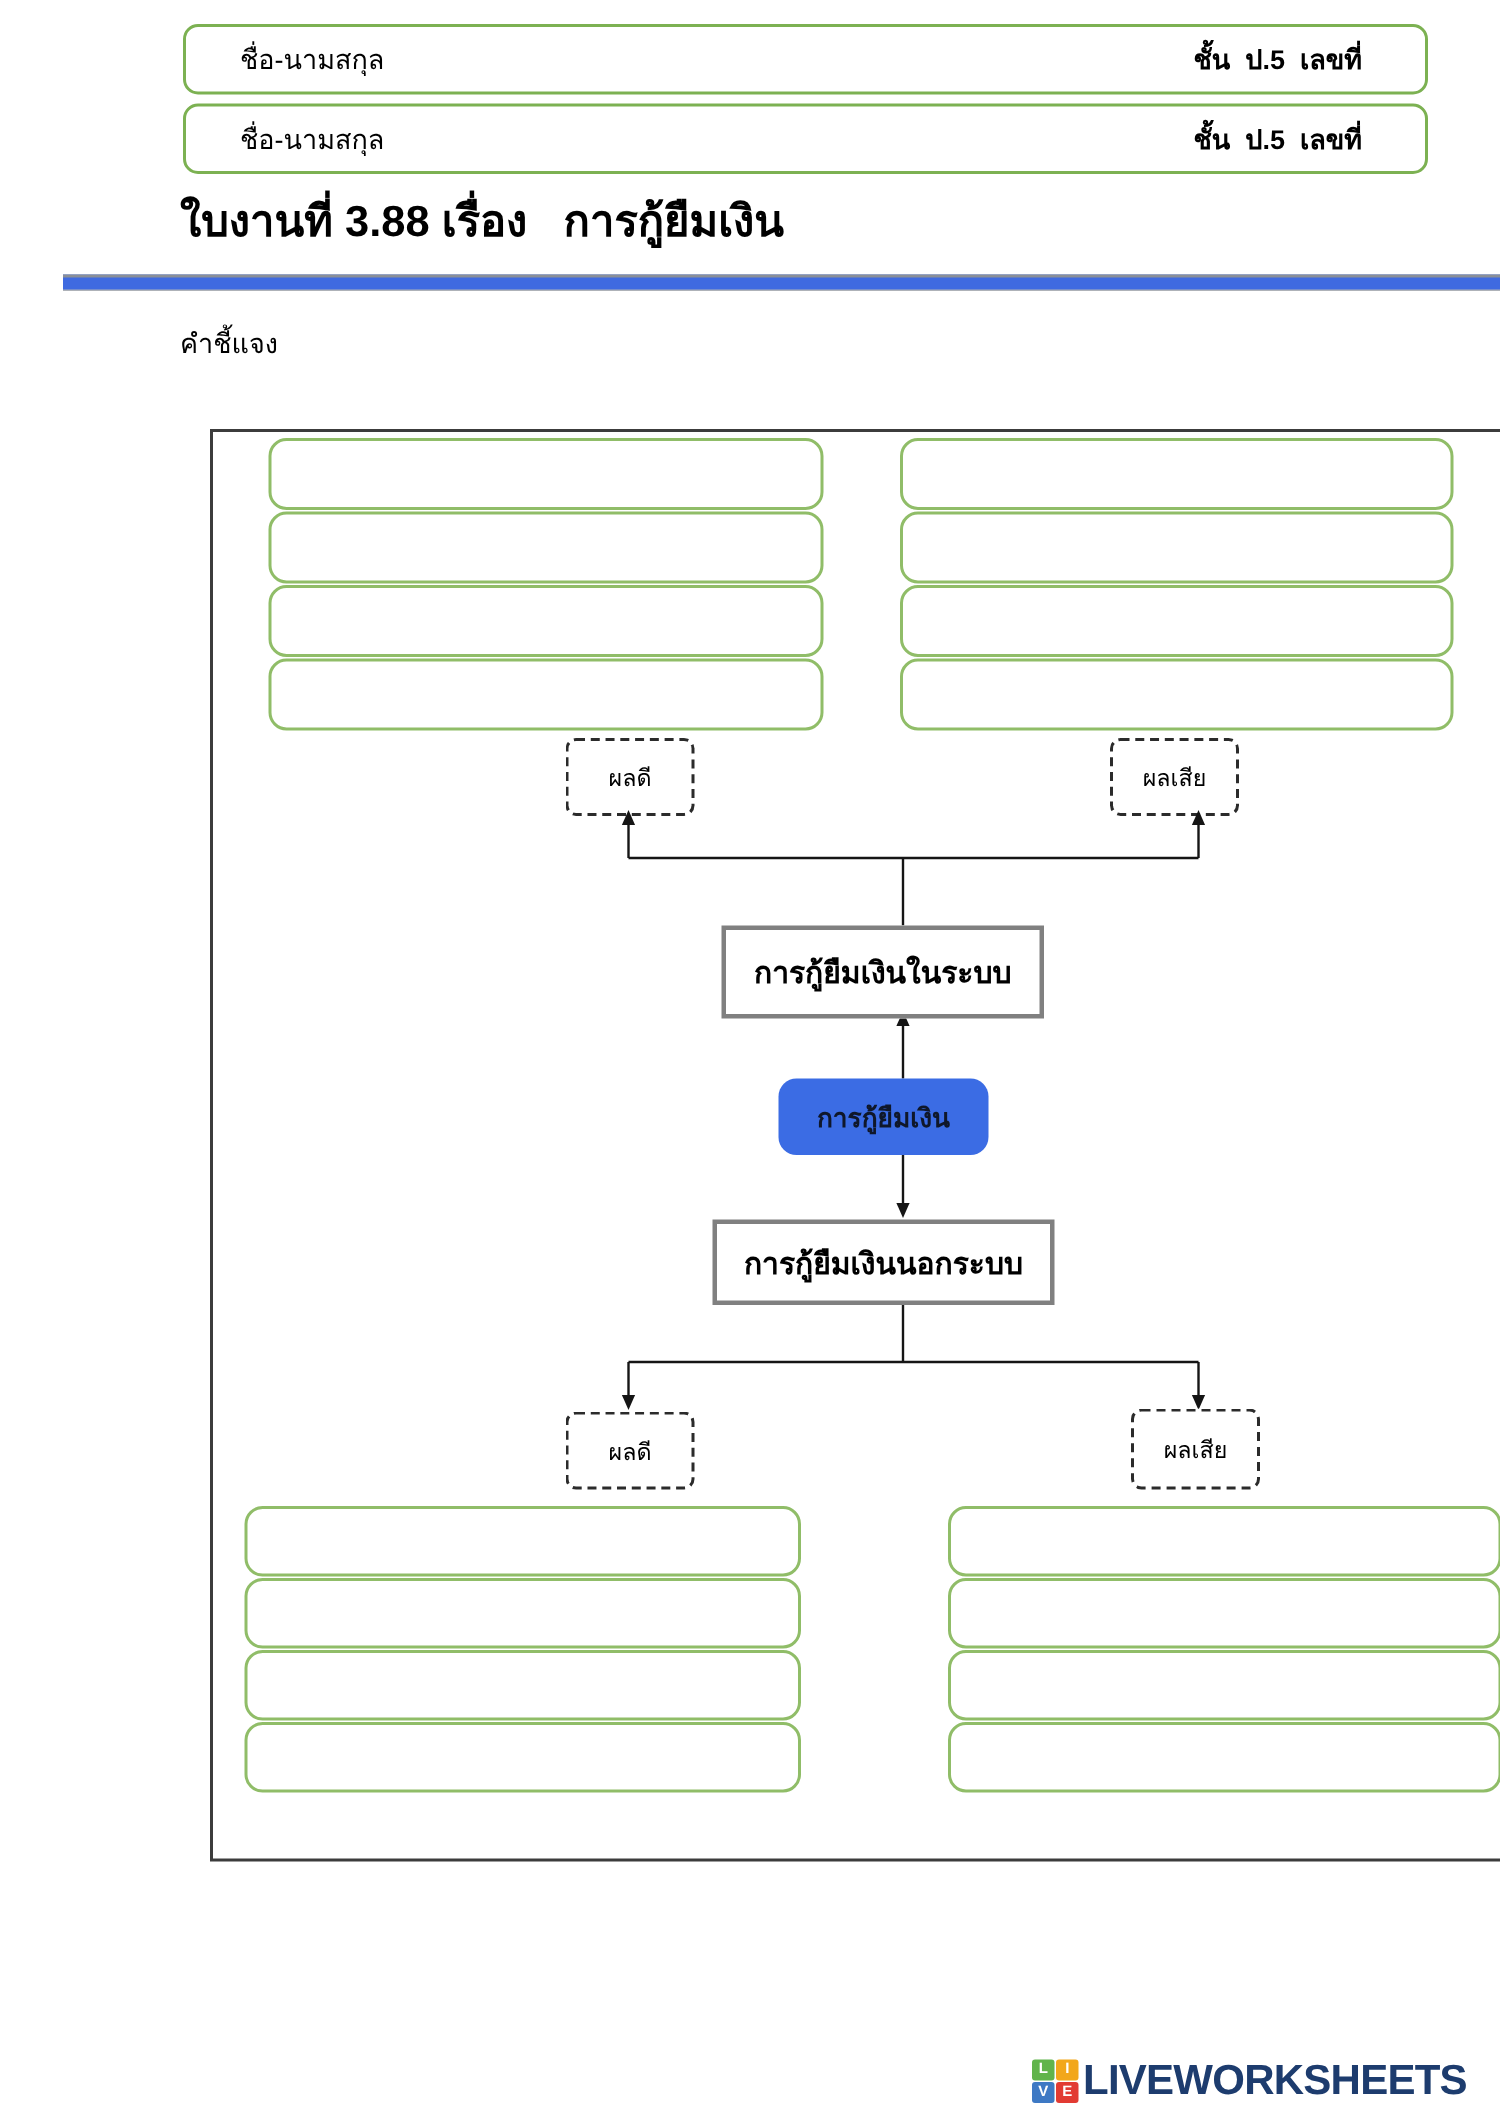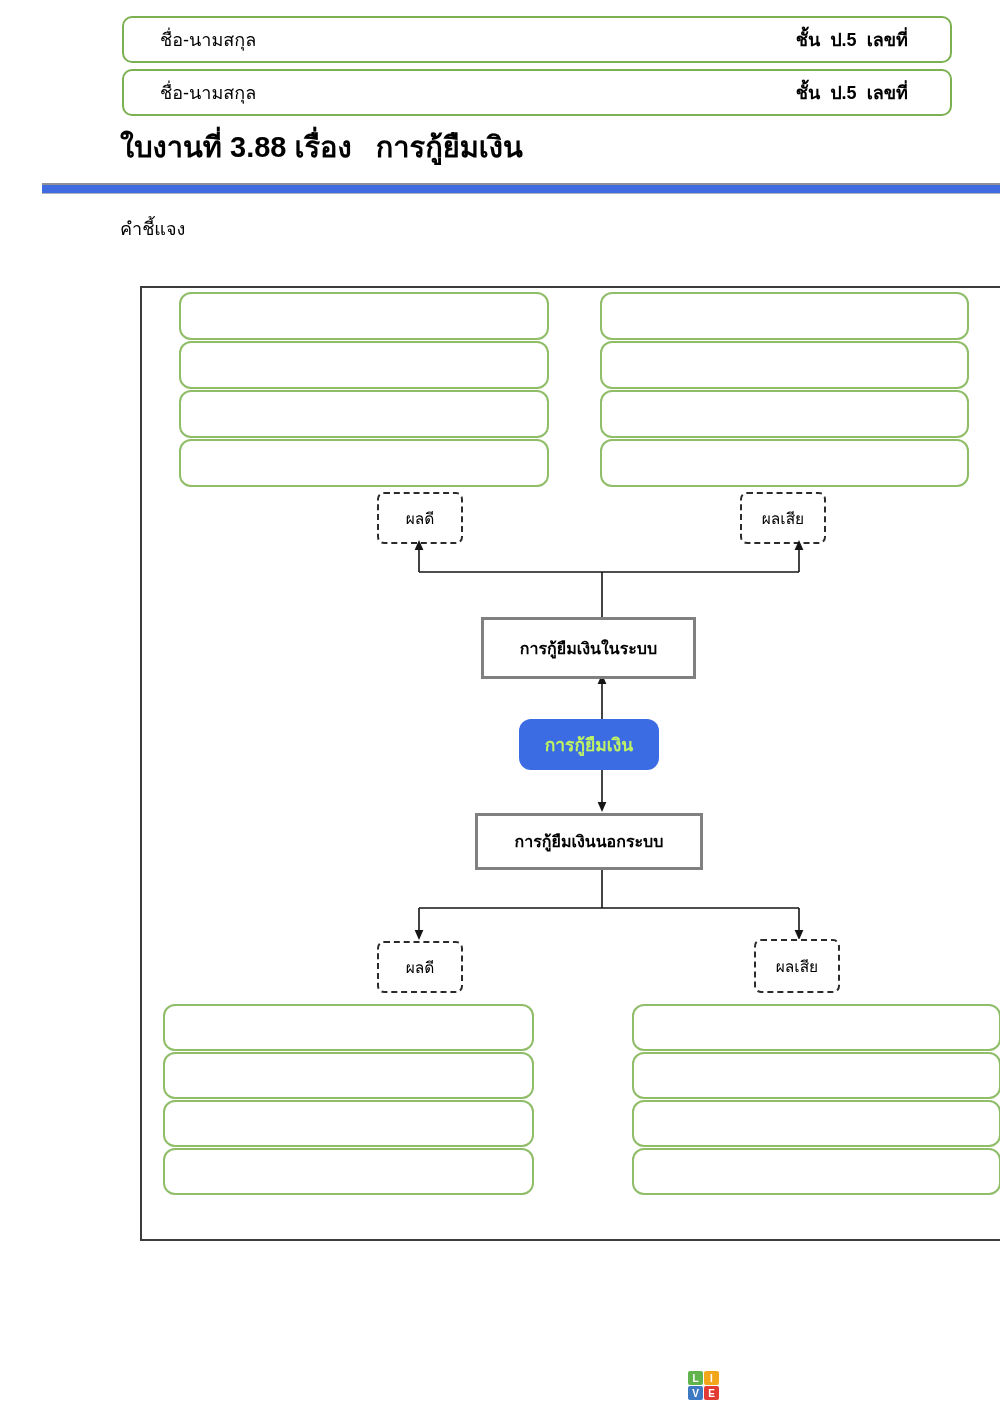--- a/index.html
+++ b/index.html
@@ -39,7 +39,7 @@
   .branch-box{
     position:absolute;border:3px solid #808080;background:#fff;
     display:flex;align-items:center;justify-content:center;
-    font-size:16px;font-weight:bold;
+    font-size:20px;font-weight:bold;
   }
   .center-box{
     position:absolute;left:377px;top:431px;width:140px;height:51px;

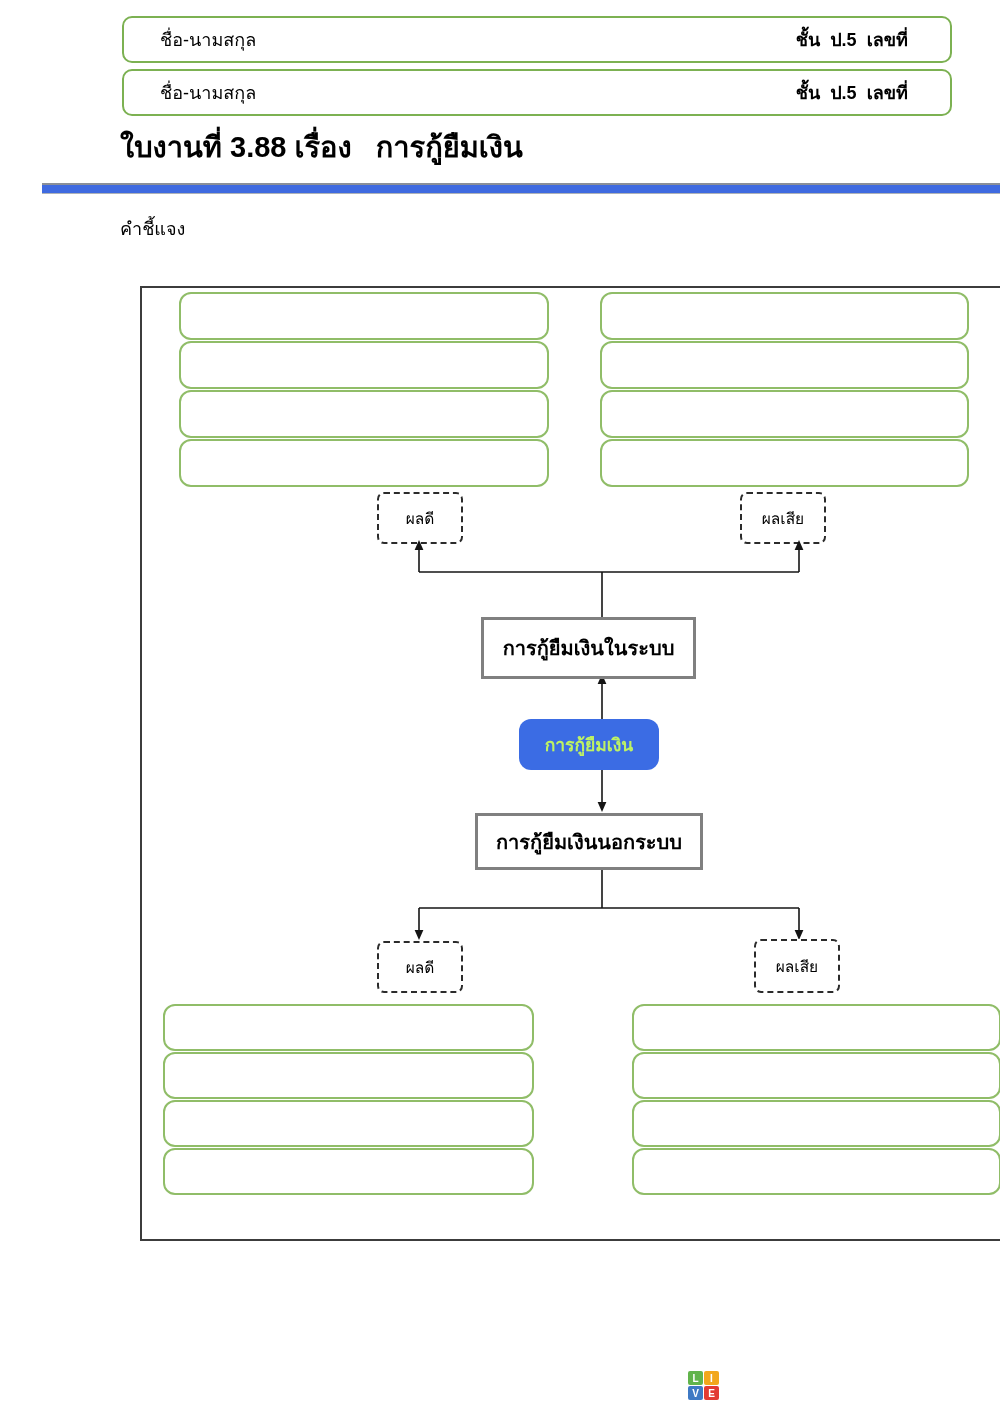--- a/index.html
+++ b/index.html
@@ -43,7 +43,7 @@
   }
   .center-box{
     position:absolute;left:377px;top:431px;width:140px;height:51px;
-    background:#3b6ce4;border-radius:12px;color:#bef264;
+    background:#3b6ce4;border-radius:12px;color:#0f172a;
     display:flex;align-items:center;justify-content:center;
     font-size:17.5px;font-weight:bold;
   }

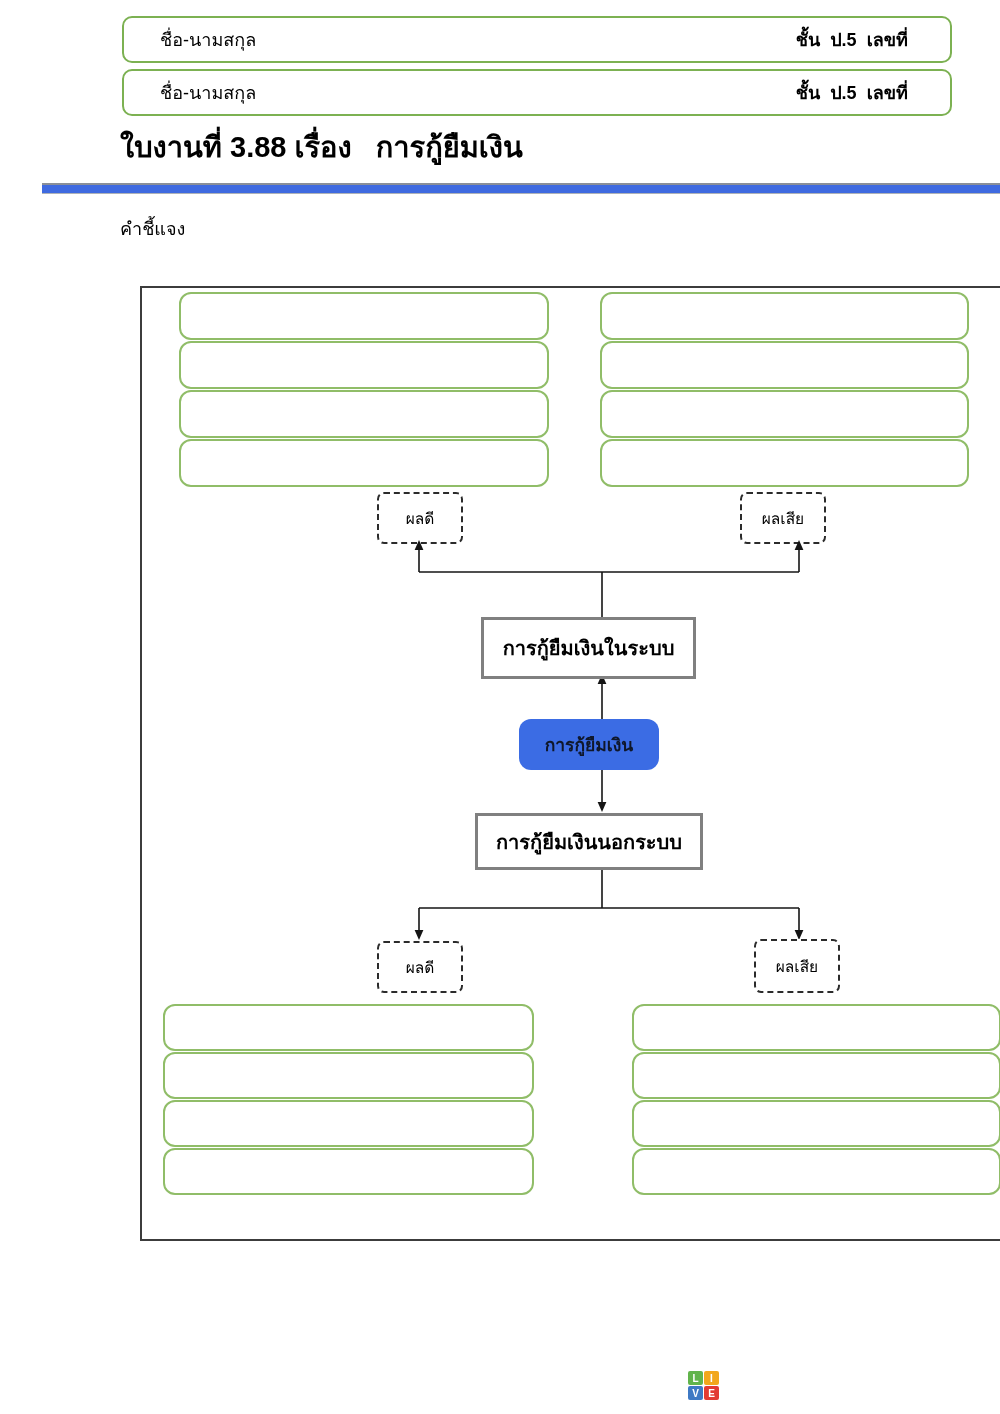--- a/index.html
+++ b/index.html
@@ -173,6 +173,7 @@
       <div class="logo-cell cell-v">V</div>
       <div class="logo-cell cell-e">E</div>
     </div>
+    <span class="brand-text">LIVEWORKSHEETS</span>
   </div>
 
 </div>

